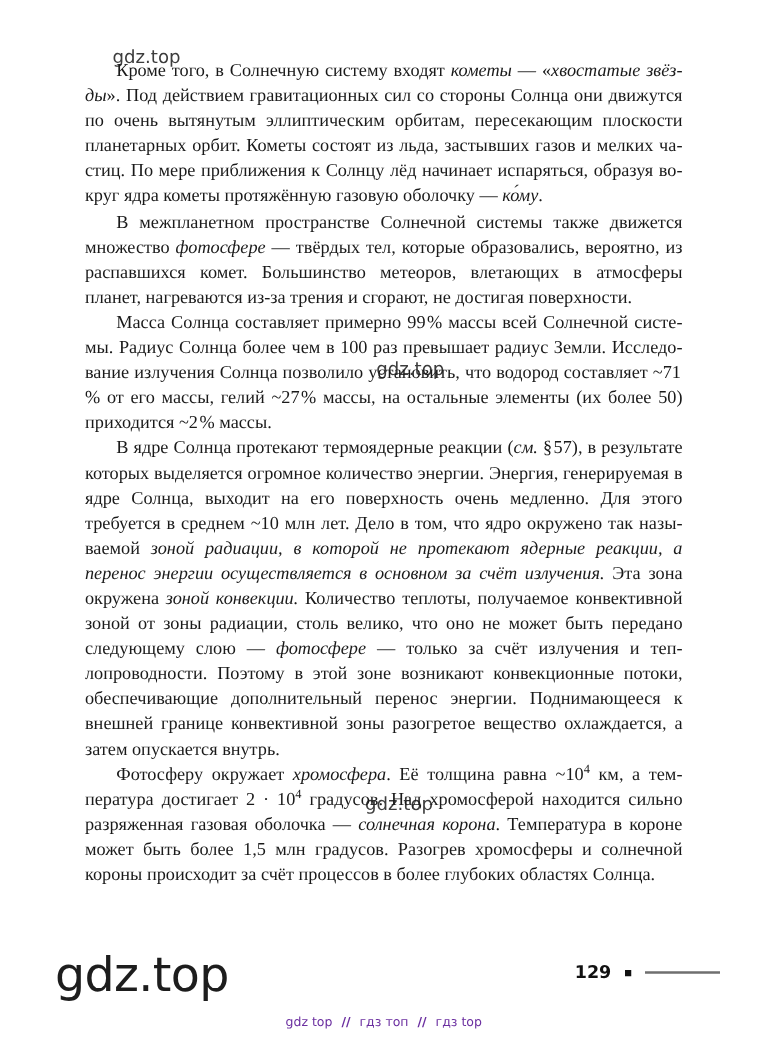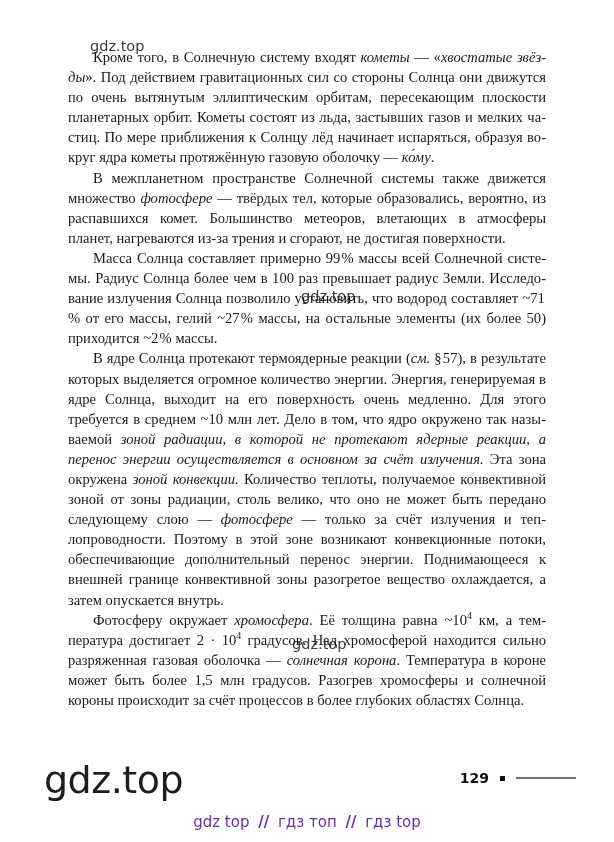--- a/index.html
+++ b/index.html
@@ -128,7 +128,7 @@
     width: 614px;
     text-align: center;
     font-family: "DejaVu Sans", sans-serif;
-    font-size: 15px;
+    font-size: 10px;
     color: #6b2fa0;
     white-space: nowrap;
   }

